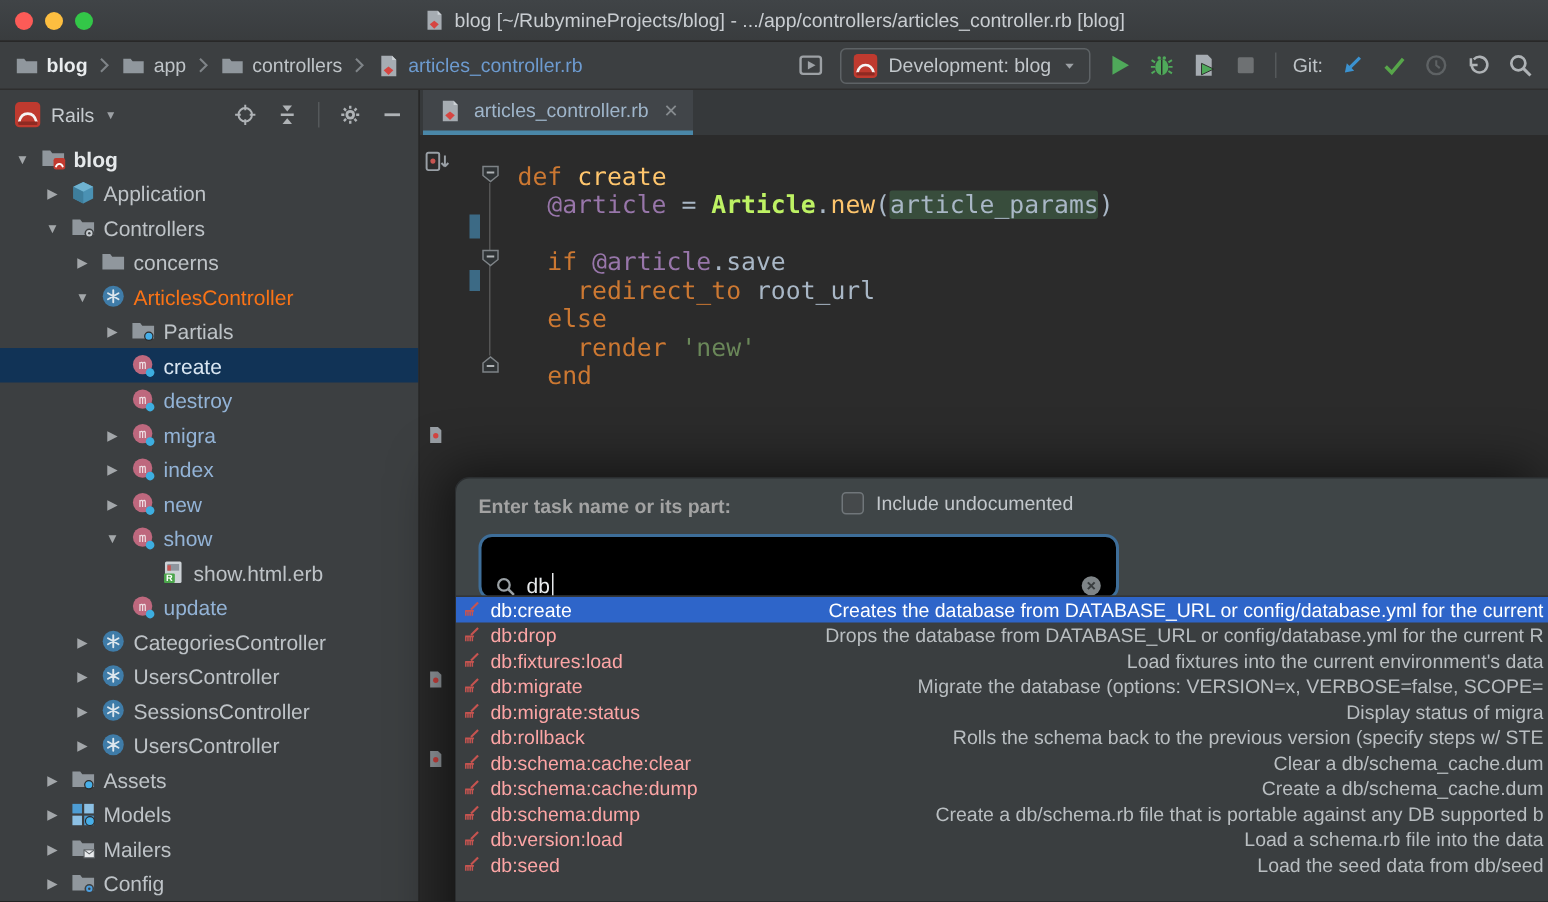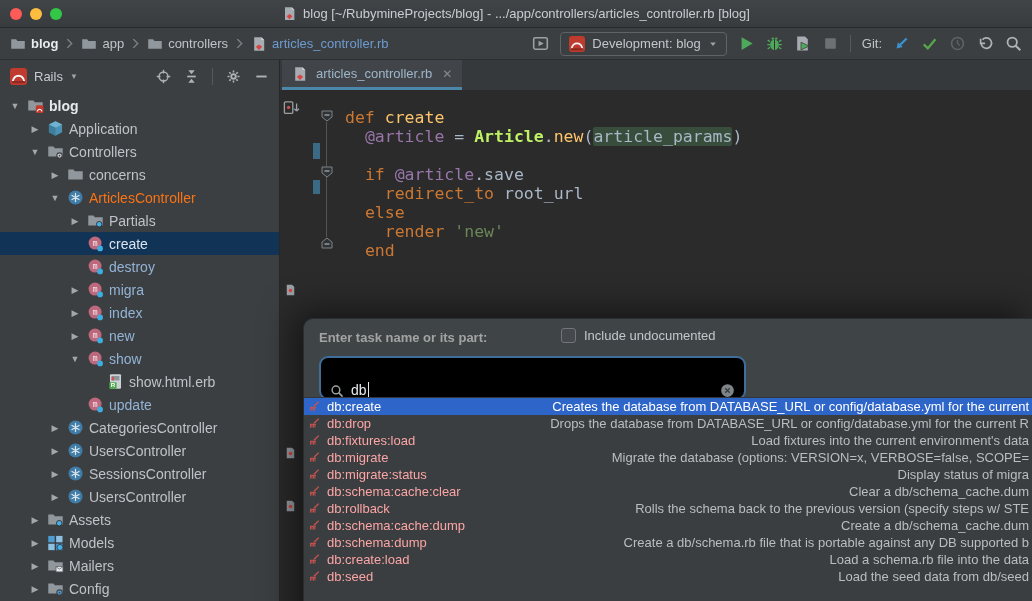--- a/index.html
+++ b/index.html
@@ -712,6 +712,17 @@
                 <path d="M3.1 9v4M4.9 9v4M6.7 9v4M8.5 9v4" stroke="#C75450" stroke-width="1.2"></path>
               </svg>
             </span>
+            <span class="tname">db:rollback</span>
+            <span class="tdesc">Rolls the schema back to the previous version (specify steps w/ STE</span>
+          </div>
+          <div class="task-row">
+            <span class="ic">
+              <svg viewBox="0 0 16 16">
+                <path d="M13.2 2L7.4 7.8" stroke="#C75450" stroke-width="1.7"></path>
+                <path d="M2.6 9h7.2" stroke="#C75450" stroke-width="1.4"></path>
+                <path d="M3.1 9v4M4.9 9v4M6.7 9v4M8.5 9v4" stroke="#C75450" stroke-width="1.2"></path>
+              </svg>
+            </span>
             <span class="tname">db:schema:cache:clear</span>
             <span class="tdesc">Clear a db/schema_cache.dum</span>
           </div>
@@ -723,17 +734,6 @@
                 <path d="M3.1 9v4M4.9 9v4M6.7 9v4M8.5 9v4" stroke="#C75450" stroke-width="1.2"></path>
               </svg>
             </span>
-            <span class="tname">db:rollback</span>
-            <span class="tdesc">Rolls the schema back to the previous version (specify steps w/ STE</span>
-          </div>
-          <div class="task-row">
-            <span class="ic">
-              <svg viewBox="0 0 16 16">
-                <path d="M13.2 2L7.4 7.8" stroke="#C75450" stroke-width="1.7"></path>
-                <path d="M2.6 9h7.2" stroke="#C75450" stroke-width="1.4"></path>
-                <path d="M3.1 9v4M4.9 9v4M6.7 9v4M8.5 9v4" stroke="#C75450" stroke-width="1.2"></path>
-              </svg>
-            </span>
             <span class="tname">db:schema:cache:dump</span>
             <span class="tdesc">Create a db/schema_cache.dum</span>
           </div>

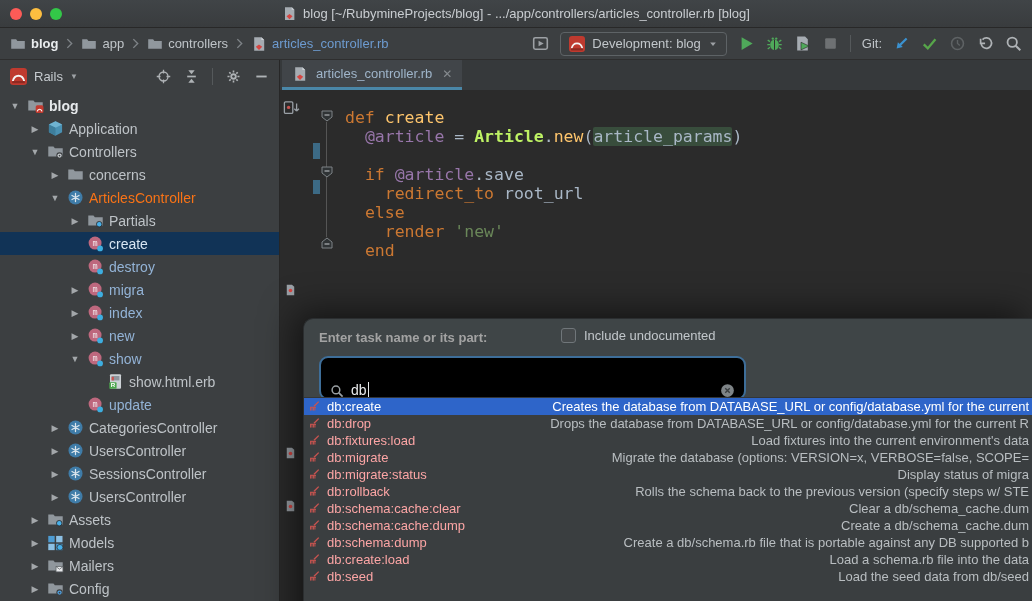--- a/index.html
+++ b/index.html
@@ -756,7 +756,7 @@
                 <path d="M3.1 9v4M4.9 9v4M6.7 9v4M8.5 9v4" stroke="#C75450" stroke-width="1.2"></path>
               </svg>
             </span>
-            <span class="tname">db:create:load</span>
+            <span class="tname">db:version:load</span>
             <span class="tdesc">Load a schema.rb file into the data</span>
           </div>
           <div class="task-row">

